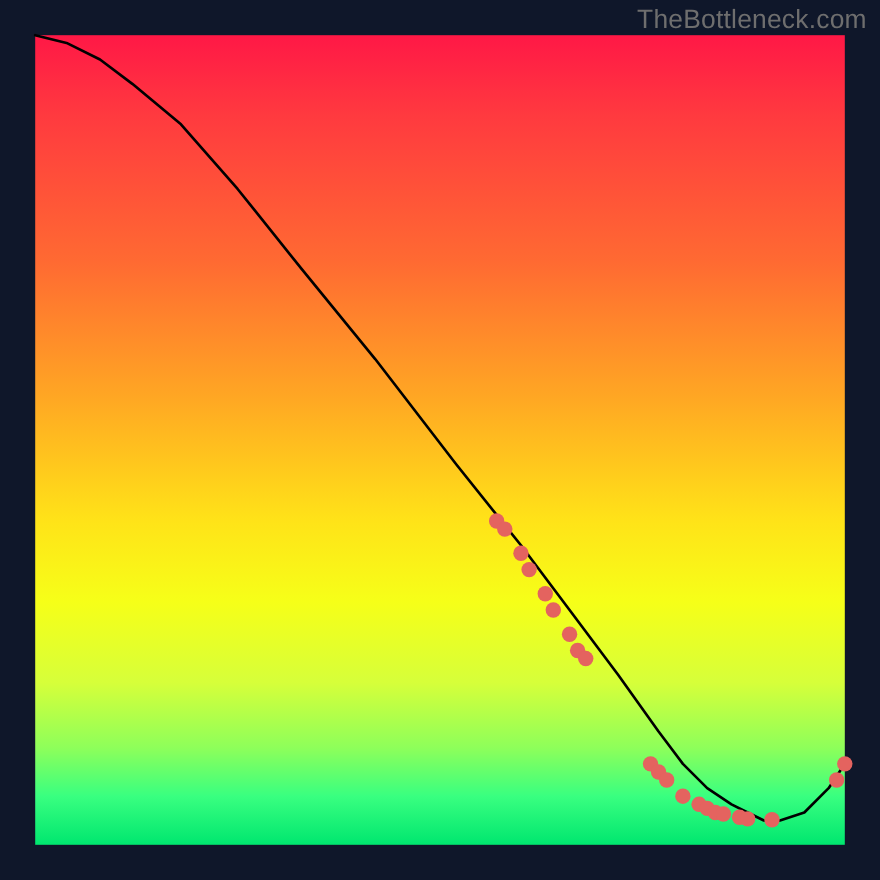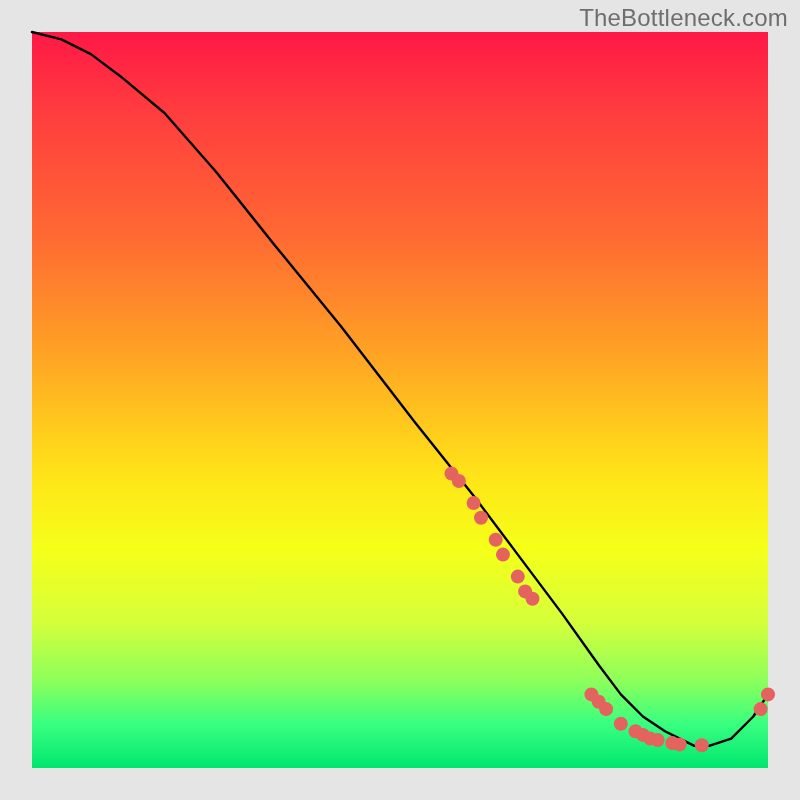--- a/index.html
+++ b/index.html
@@ -15,7 +15,7 @@
     position: relative;
     width: 800px;
     height: 800px;
-    background: #e5e5e5;
+    background: #0f172a;
   }
   .watermark {
     position: absolute;

